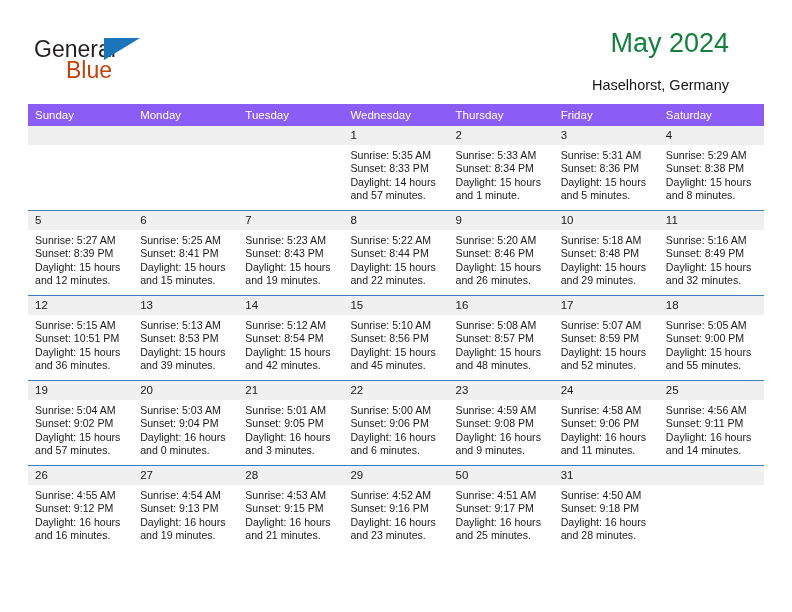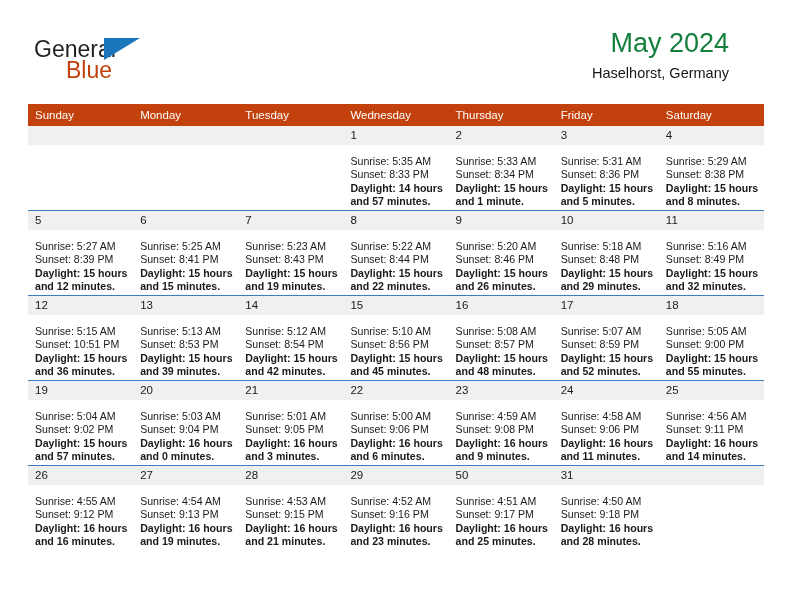--- a/index.html
+++ b/index.html
@@ -77,7 +77,7 @@
     font-size: 14.5px;
     color: #161616;
     line-height: 22px;
-    margin-top: 2px;
+    margin-top: 14px;
     white-space: nowrap;
     text-align: right;
   }

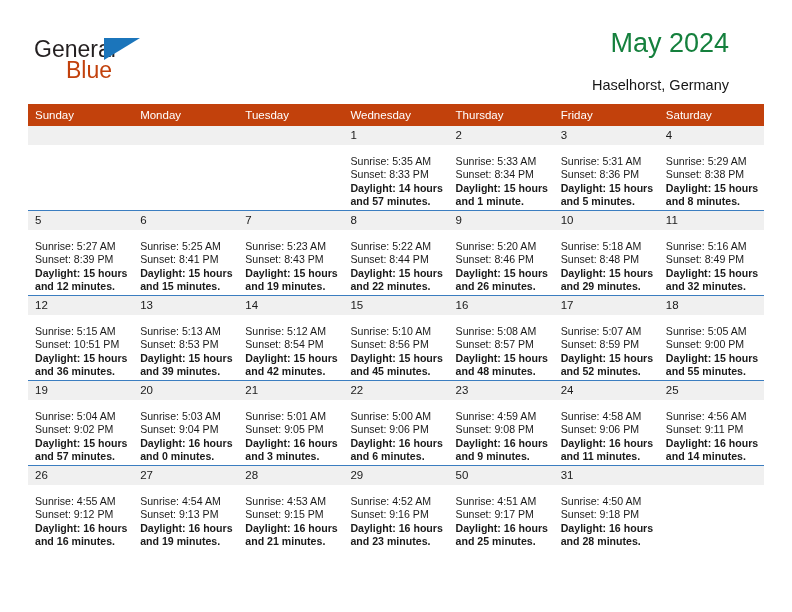--- a/index.html
+++ b/index.html
@@ -91,7 +91,7 @@
     table-layout: fixed;
   }
   .calendar th {
-    background: #c2410c;
+    background: #8b5cf6;
     color: #ffffff;
     font-weight: normal;
     font-size: 11.5px;

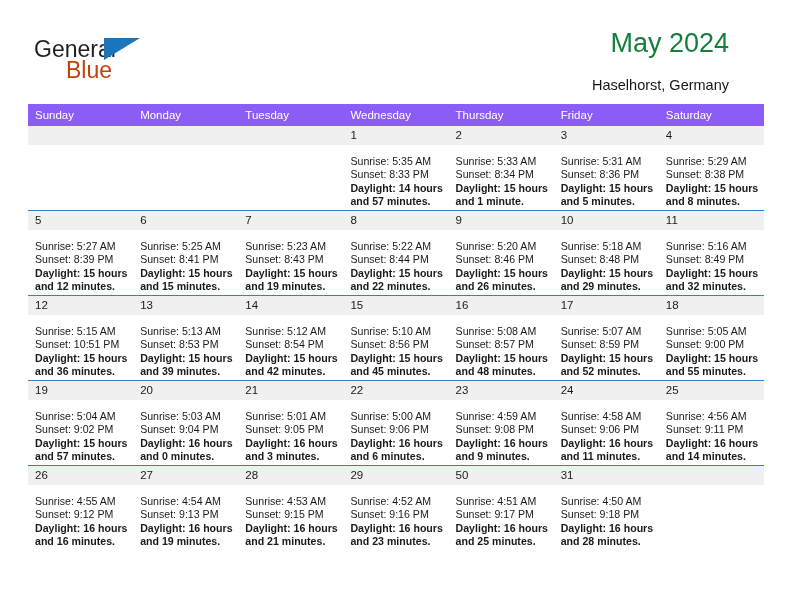--- a/index.html
+++ b/index.html
@@ -123,7 +123,7 @@
     color: transparent;
   }
   .cell-body {
-    padding: 10px 5px 0 7px;
+    padding: 4px 5px 0 7px;
   }
   .cell-body div {
     font-size: 10.6px;

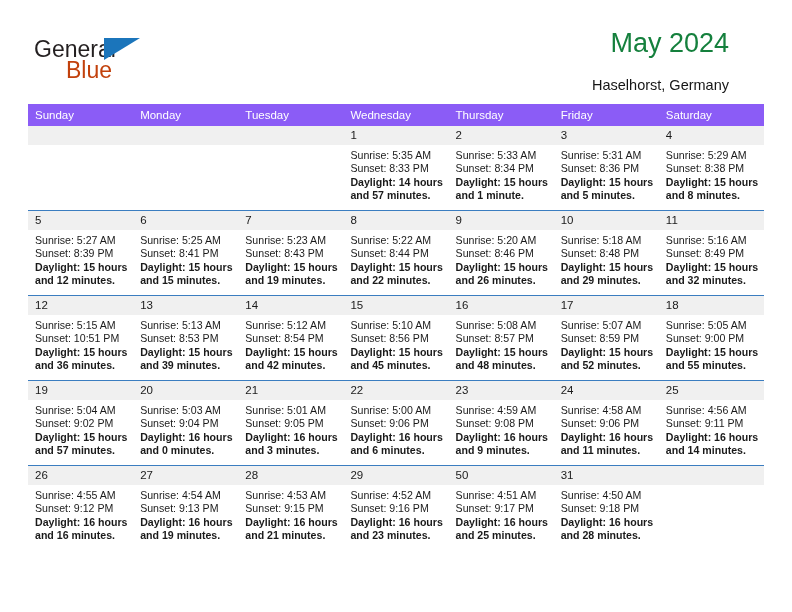--- a/index.html
+++ b/index.html
@@ -133,7 +133,6 @@
   }
   .cell-body .wrap {
     white-space: normal;
-    font-weight: bold;
   }
 </style>
 </head>

